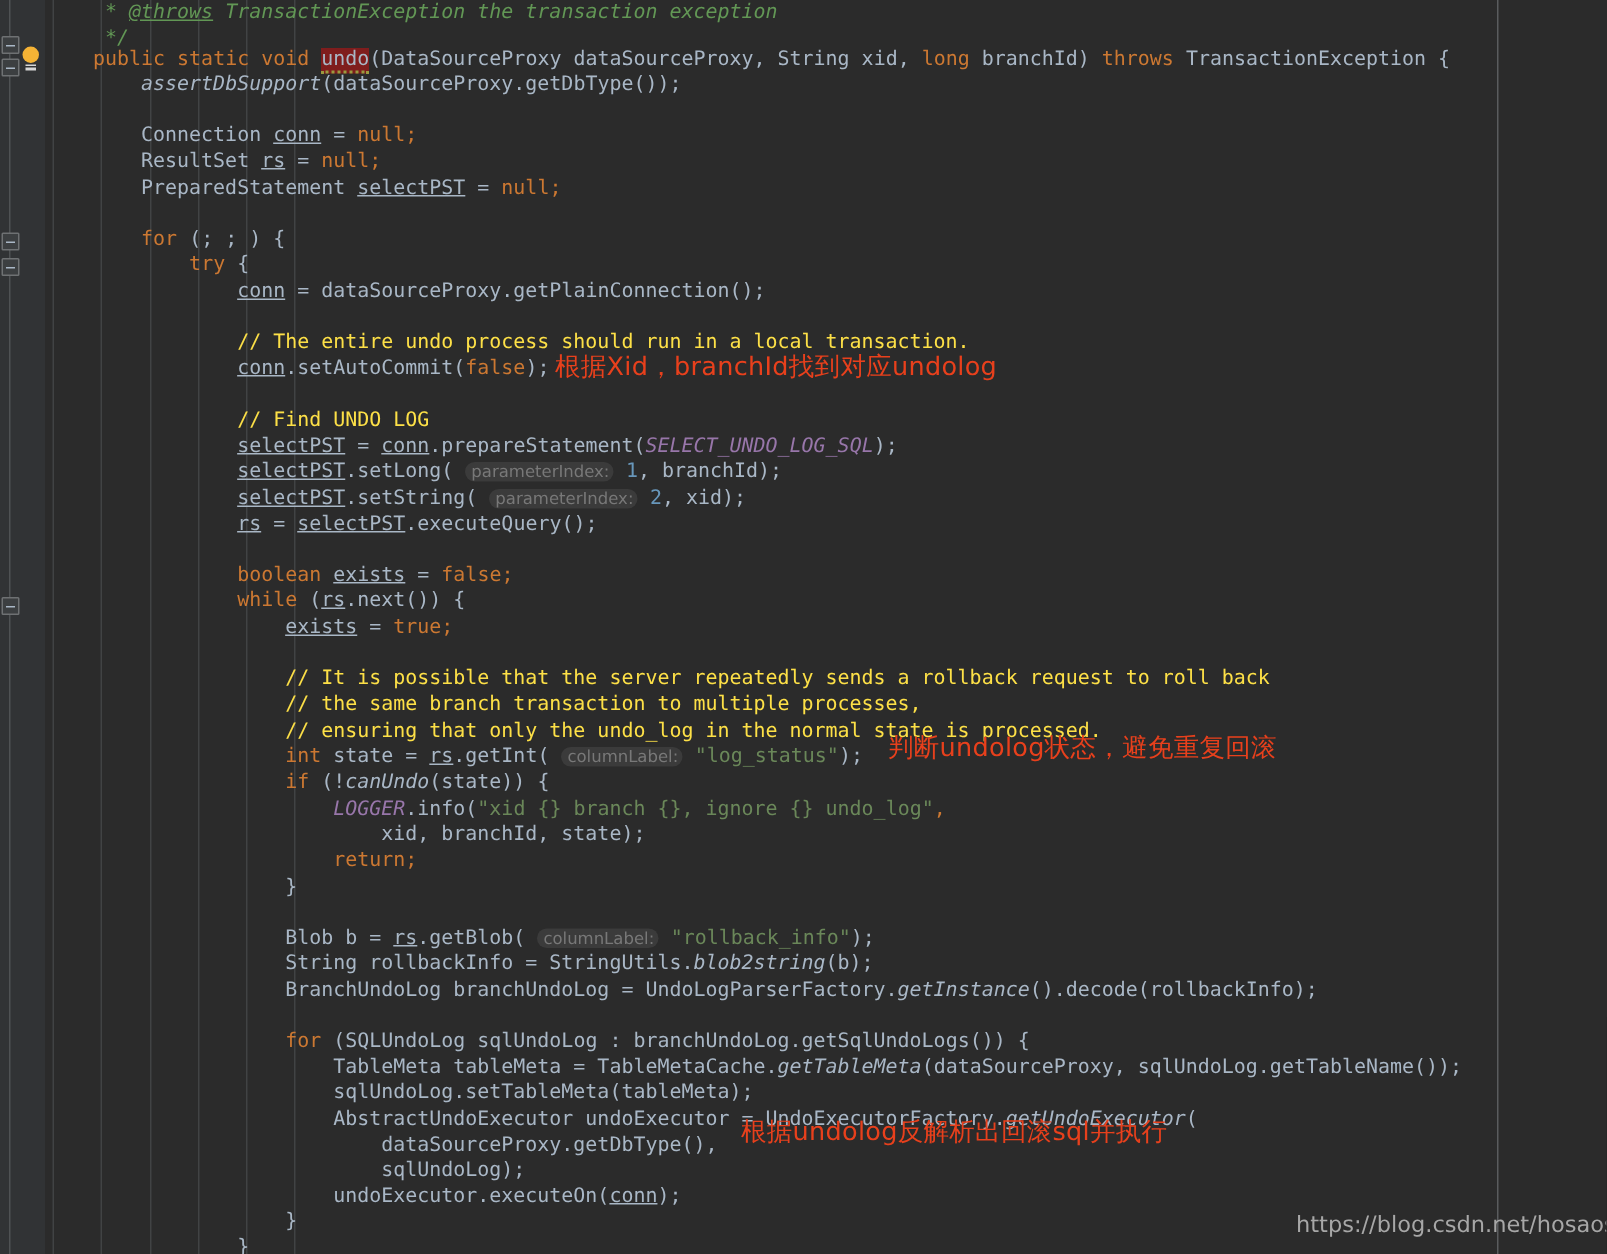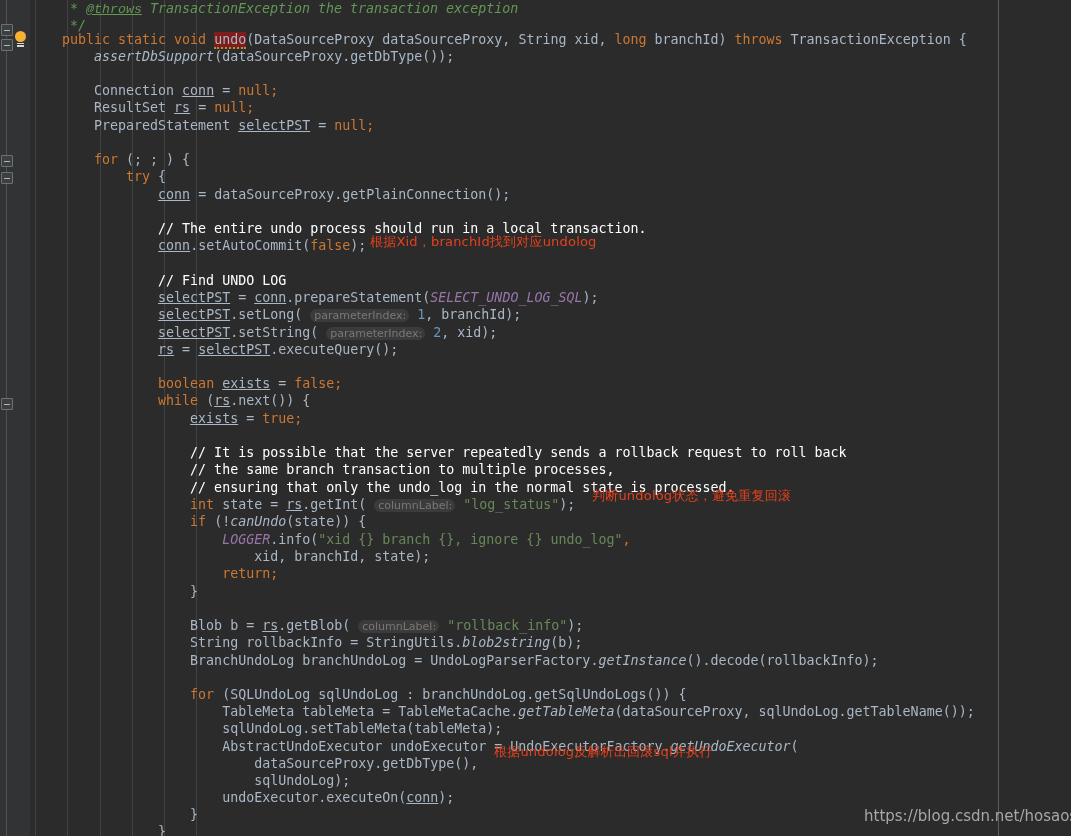--- a/index.html
+++ b/index.html
@@ -133,7 +133,7 @@
   .def  { color: #a9b7c6; }           
   .cmt  { color: #ffffff; }           
   .doc  { color: #629755; font-style: italic; }  
-  .docl { color: #629755; font-style: italic; text-decoration: underline; font-family: Liberation Mono, monospace; }
+  .docl { color: #629755; font-style: italic; text-decoration: underline; }
   .str  { color: #6a8759; }           
   .num  { color: #6897bb; }           
   .stat { color: #9876aa; font-style: italic; }  

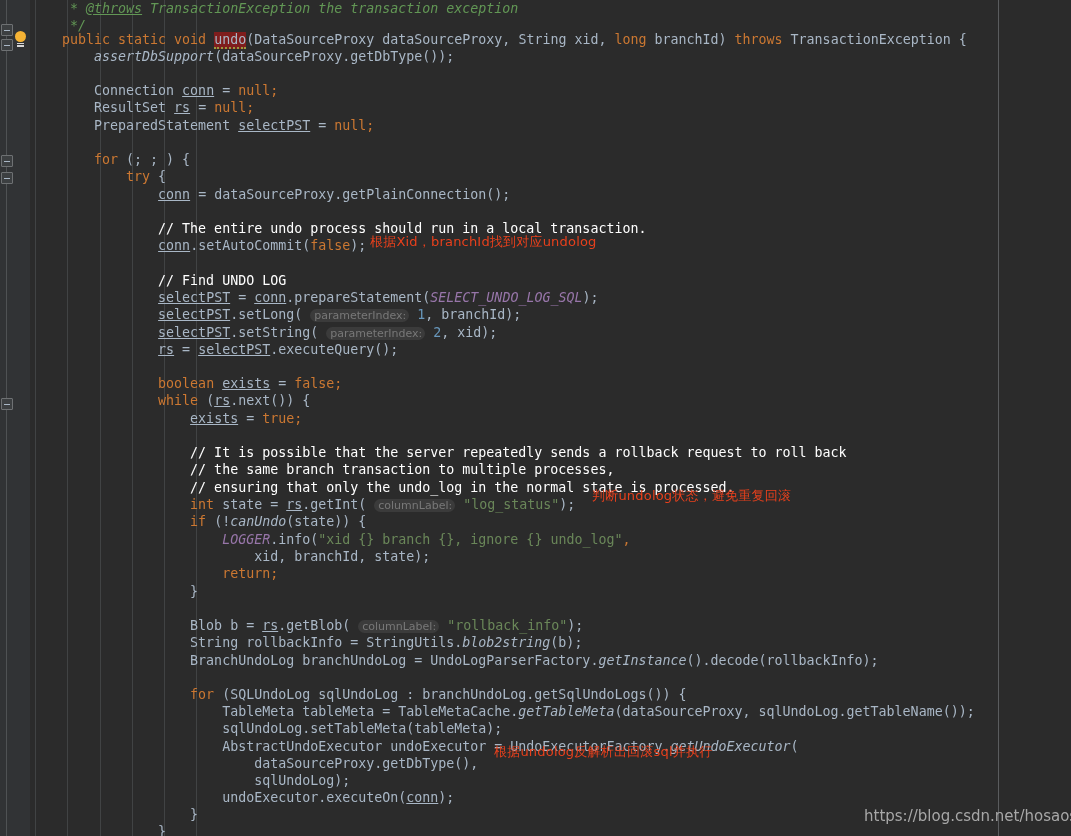--- a/index.html
+++ b/index.html
@@ -131,7 +131,7 @@
   
   .kw   { color: #cc7832; }           
   .def  { color: #a9b7c6; }           
-  .cmt  { color: #ffffff; }           
+  .cmt  { color: #fde047; }           
   .doc  { color: #629755; font-style: italic; }  
   .docl { color: #629755; font-style: italic; text-decoration: underline; }
   .str  { color: #6a8759; }           

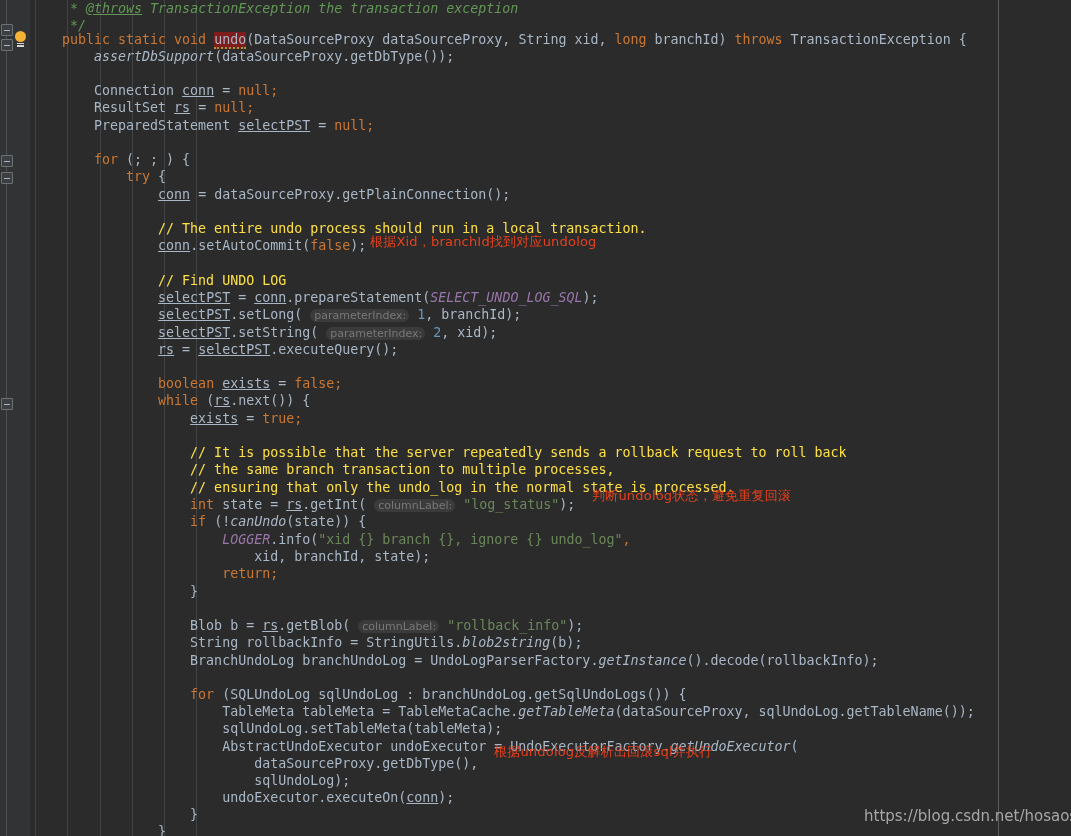--- a/index.html
+++ b/index.html
@@ -158,7 +158,7 @@
     position: absolute;
     color: #e8401c;
     font-family: "DejaVu Sans", "Liberation Sans", sans-serif;
-    font-size: 13px;
+    font-size: 17px;
     white-space: pre;
     letter-spacing: 0.2px;
   }

